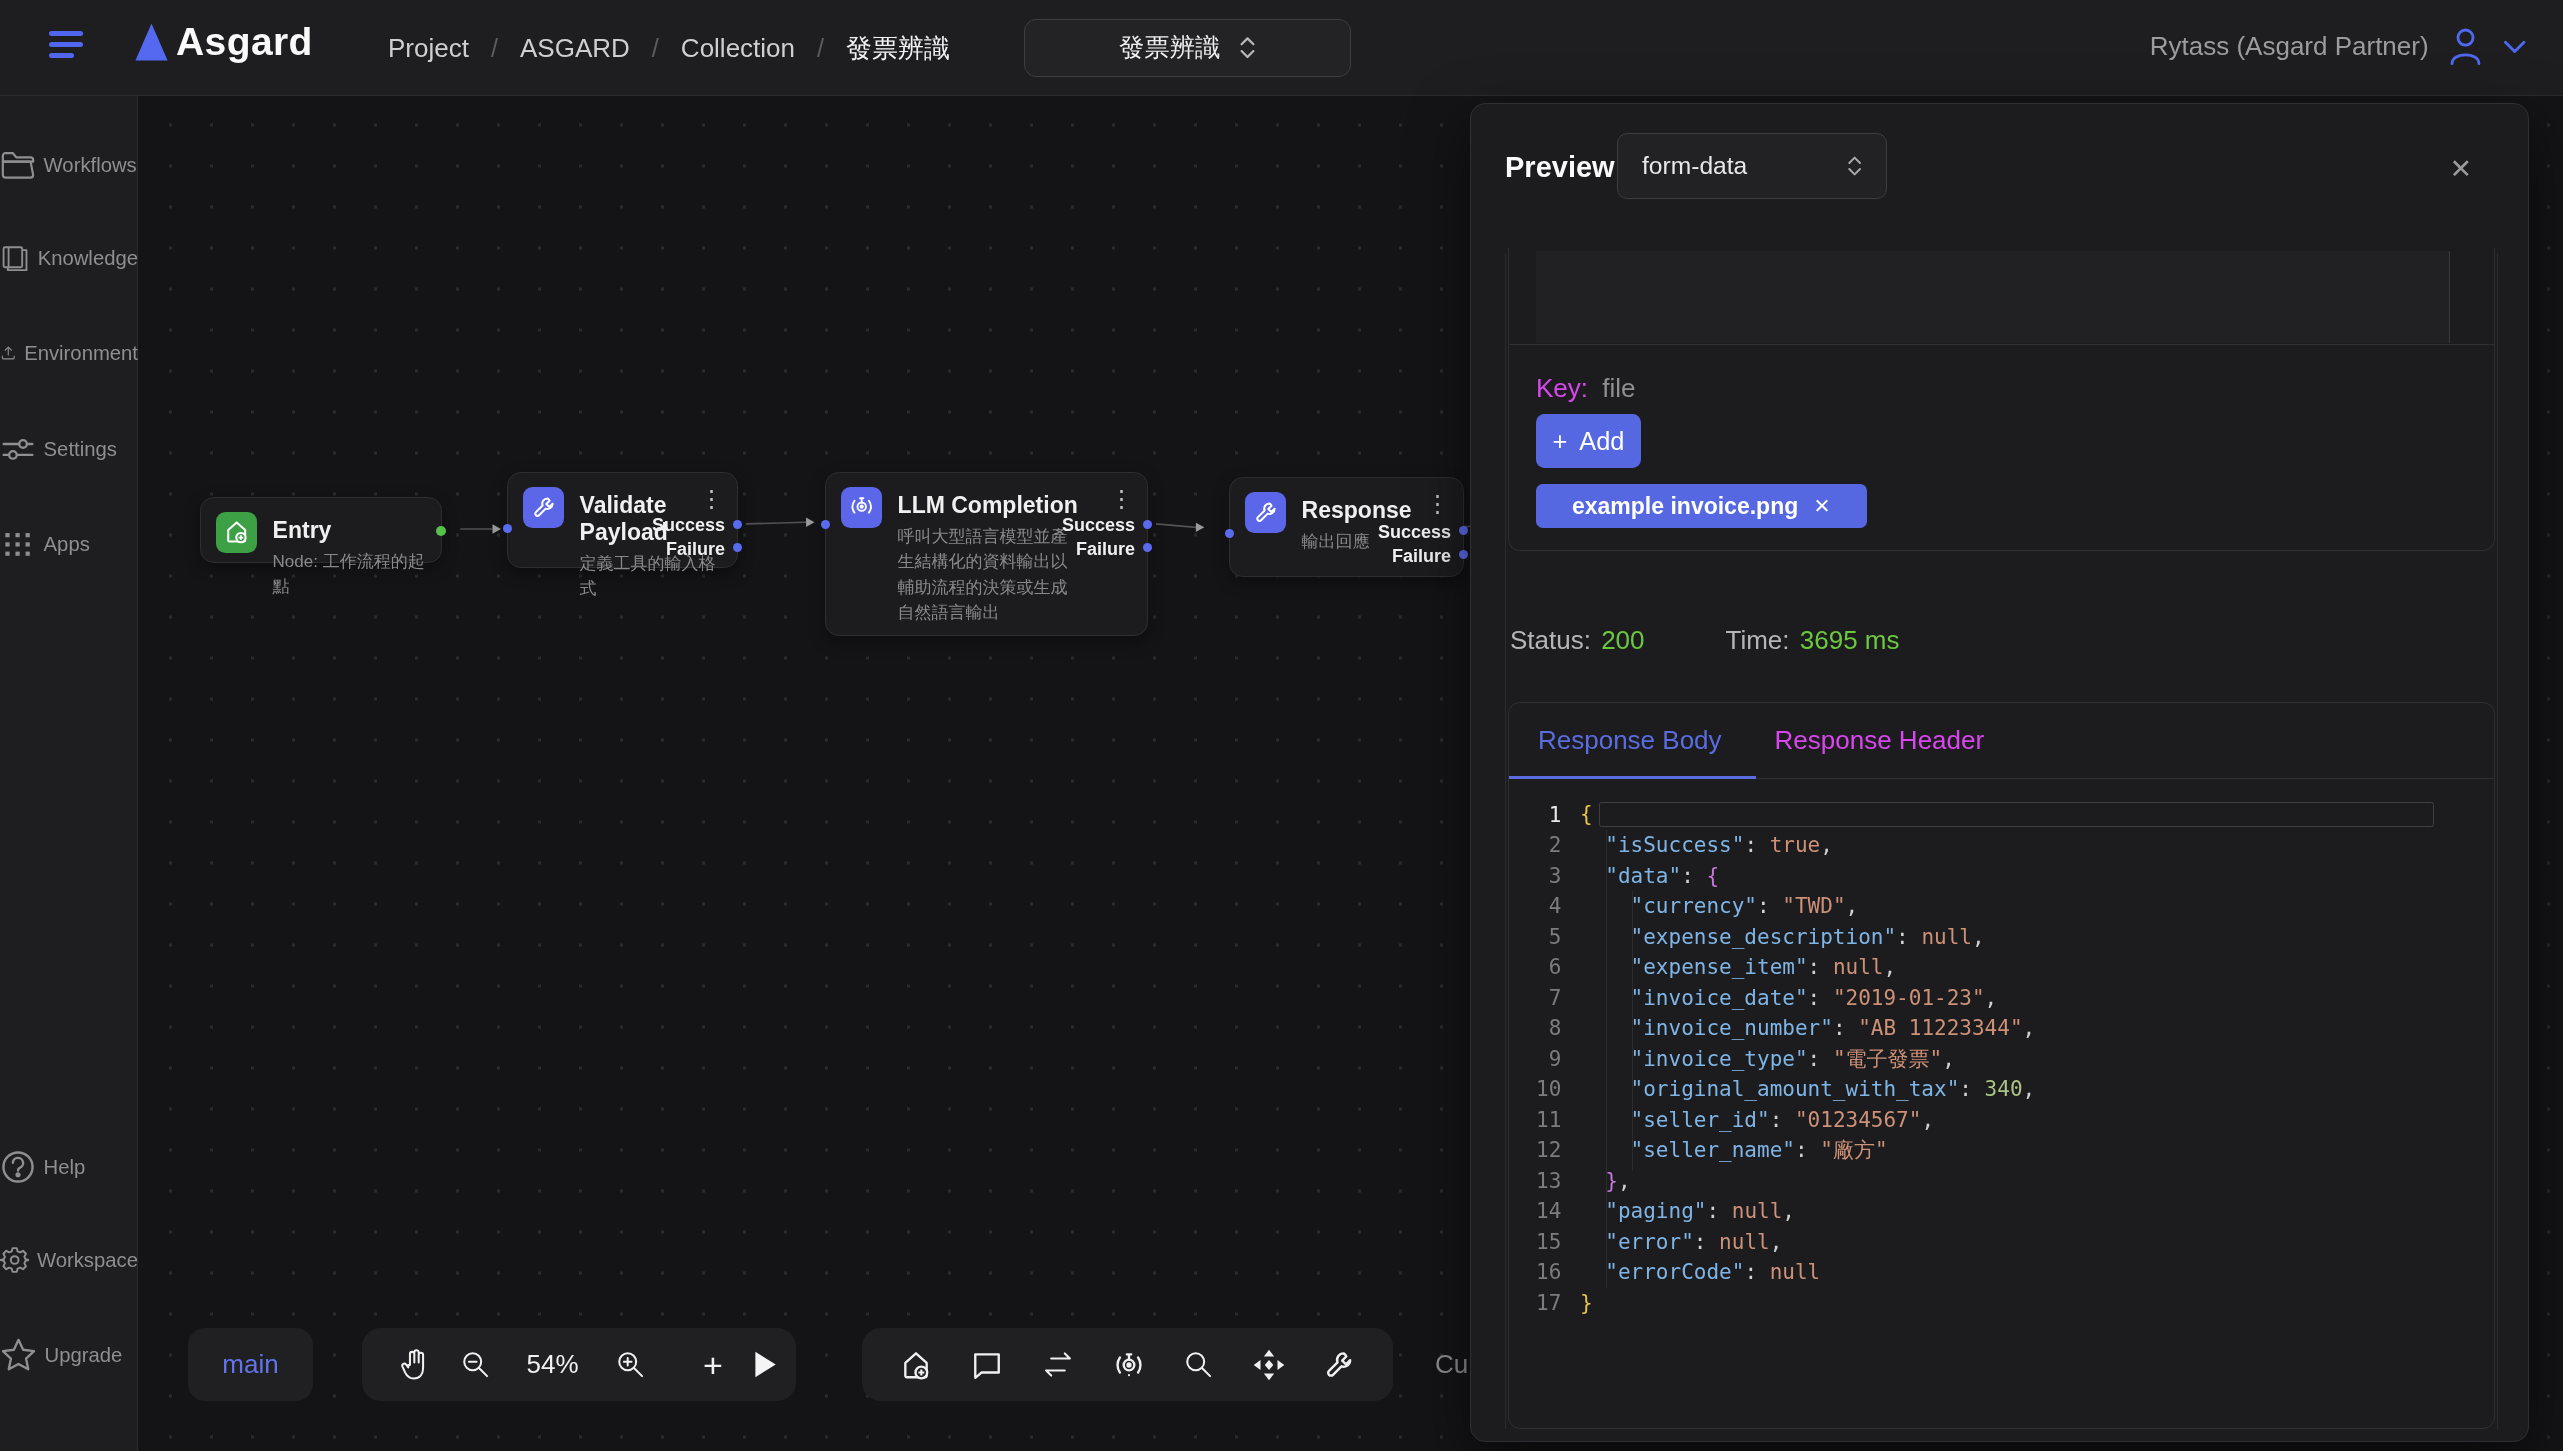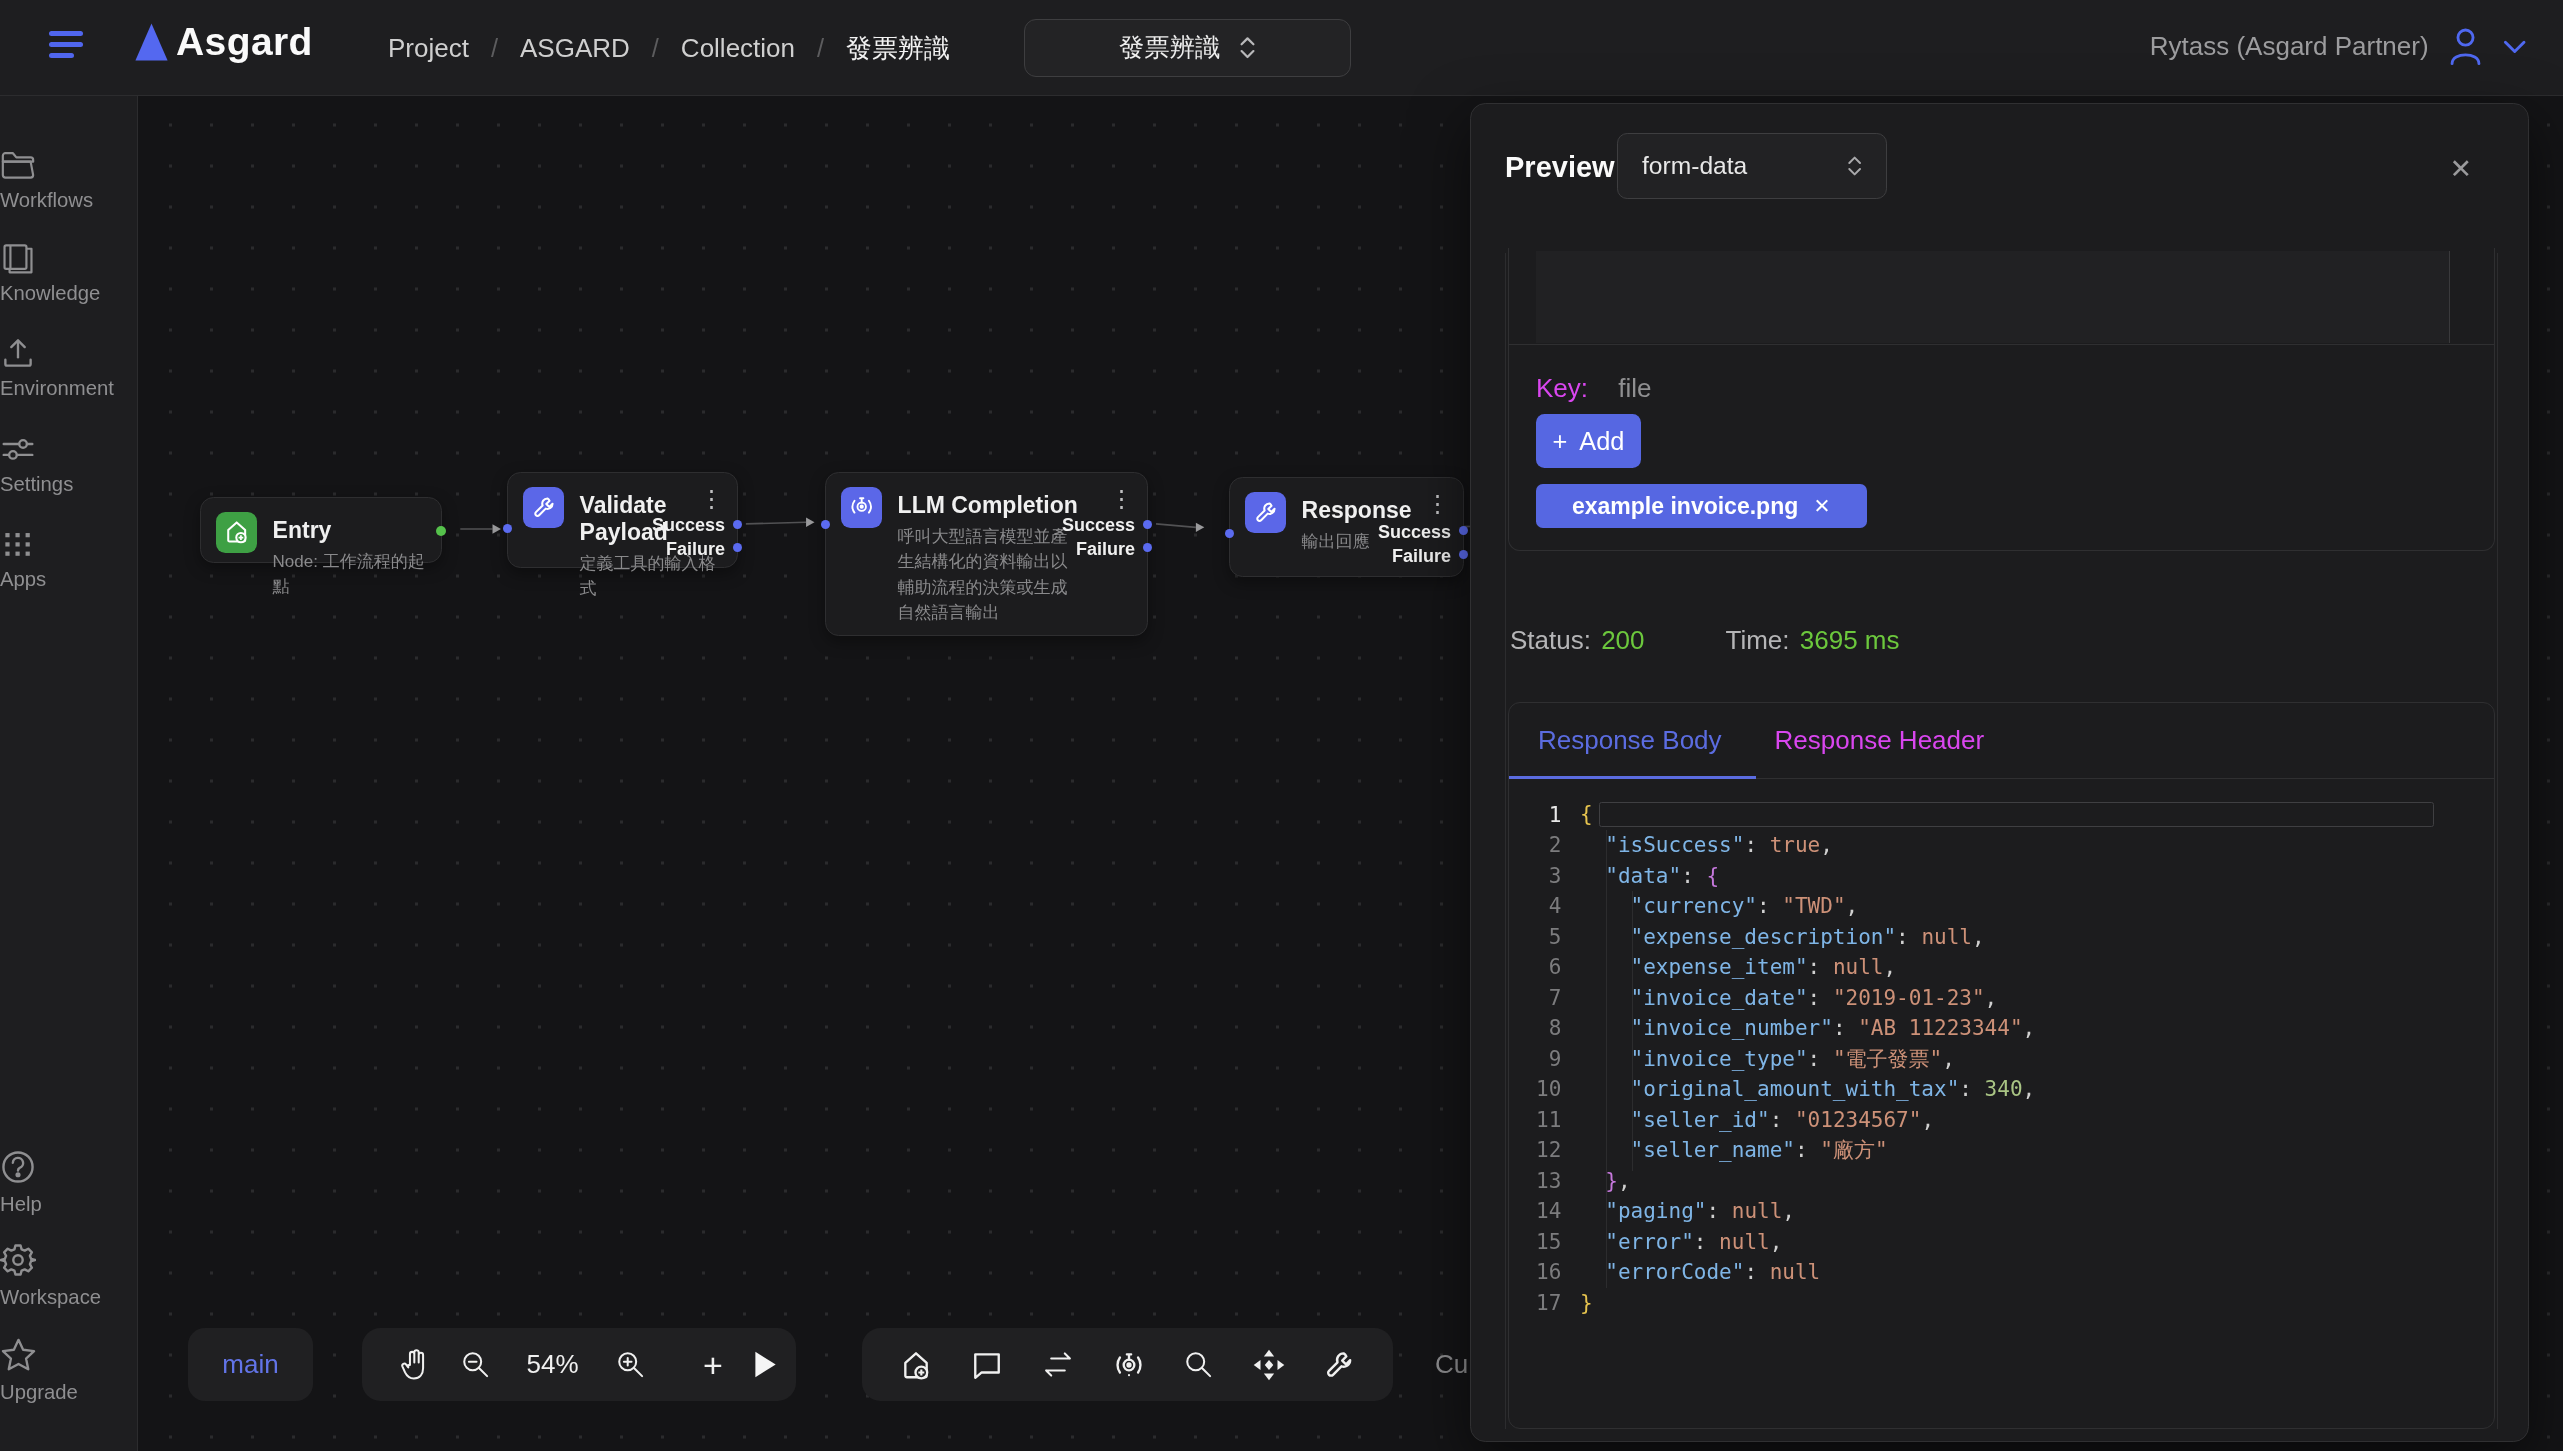--- a/index.html
+++ b/index.html
@@ -26,7 +26,7 @@
   
   .sidebar { position:absolute; left:0; top:96px; width:138px; height:1355px;
     background:#1e1e20; border-right:0.8px solid #2c2c2e; z-index:20; }
-  .side-item { width:138px; display:flex; flex-direction:column; gap:7.6px;
+  .side-item { width:138px; display:flex; flex-direction:row; align-items:center; gap:7.6px;
     color:#8f8f91; font-size:20.3px; cursor:pointer; position:absolute; }
   .si-0{top:53px;} .si-1{top:146px;} .si-2{top:241px;} .si-3{top:337px;} .si-4{top:432px;}
   .si-5{top:1053px;} .si-6{top:1146px;} .si-7{top:1241px;}

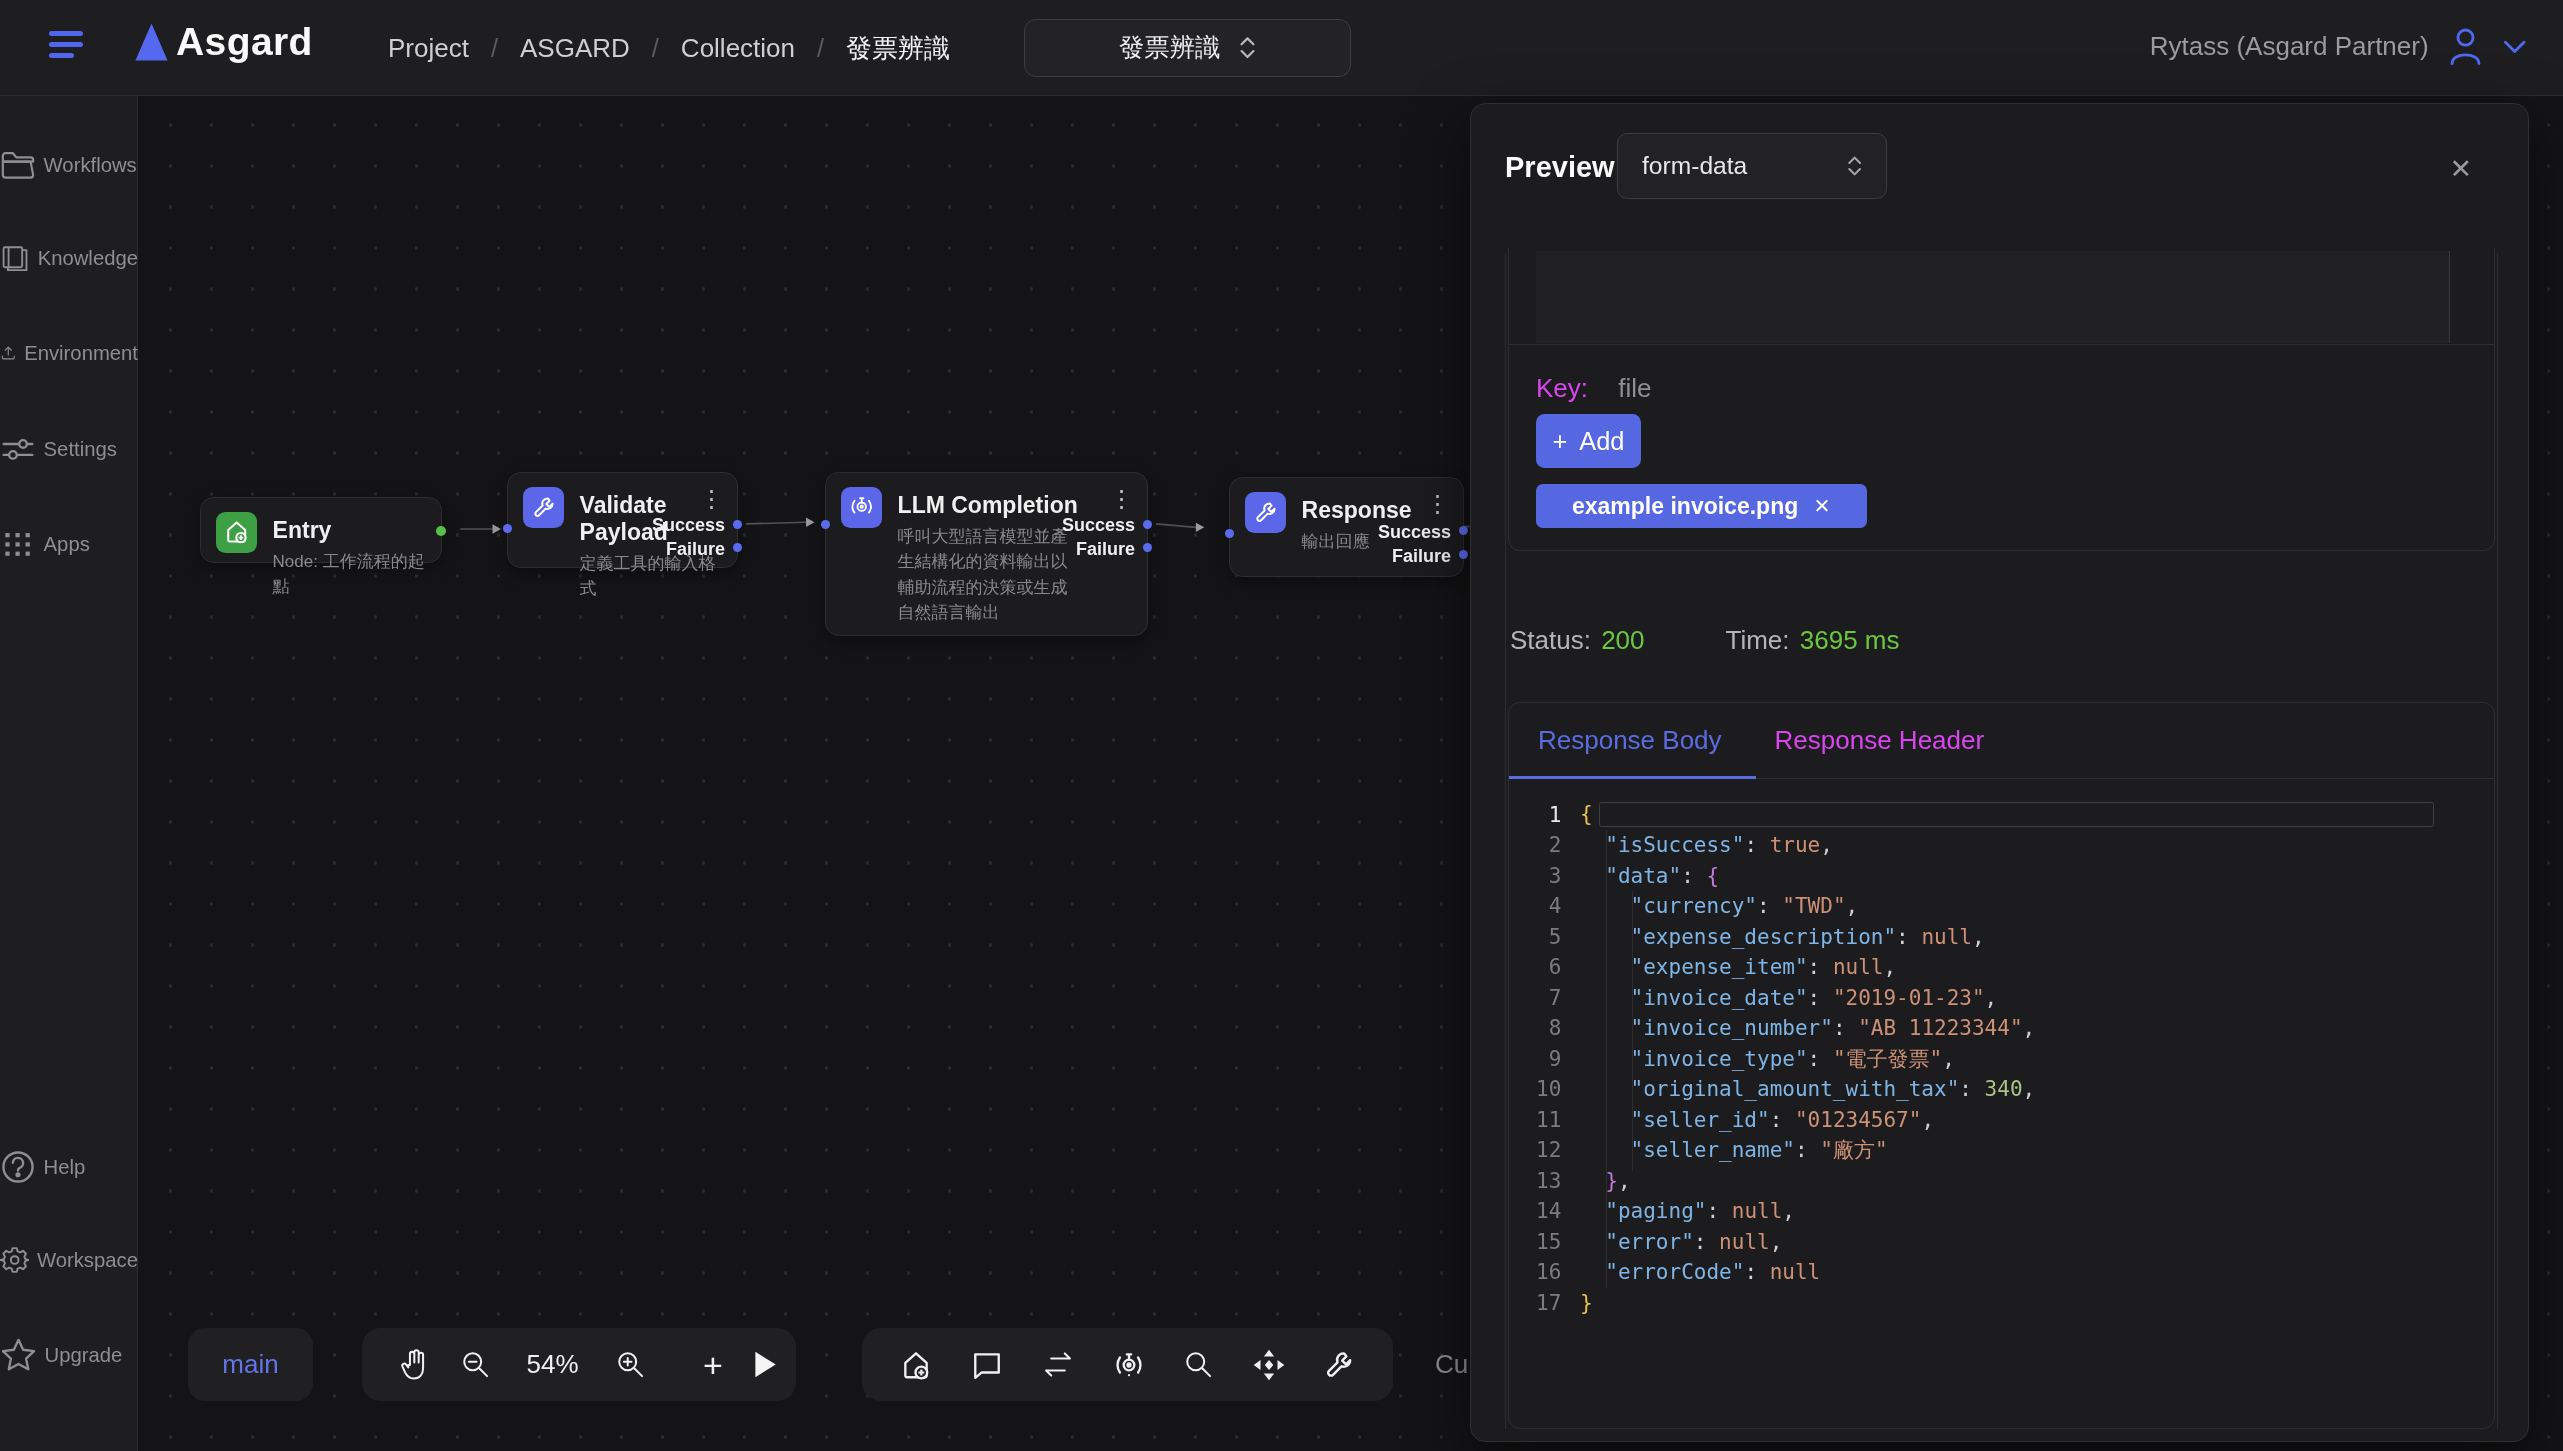--- a/index.html
+++ b/index.html
@@ -93,7 +93,7 @@
     background:#212123; border-right:0.8px solid #3a3a3c; }
   .card-a .divider { position:absolute; left:0; top:96px; width:100%; height:0.8px; background:#2f2f31; }
   .key-row { position:absolute; left:27px; top:125px; font-size:26px; }
-  .key-label { color:#d946ef;text-align:right; } .key-value { color:#8f8f91; margin-left:23px; }
+  .key-label { color:#d946ef;text-align:right; } .key-value { color:#8f8f91; margin-left:7px; }
   .btn-add { position:absolute; left:27px; top:166px; width:105px; height:54px; background:#5667e2;
     border-radius:8.5px; display:flex; align-items:center; justify-content:center; gap:12px;
     color:#ffffff; font-size:25.4px; cursor:pointer; }

